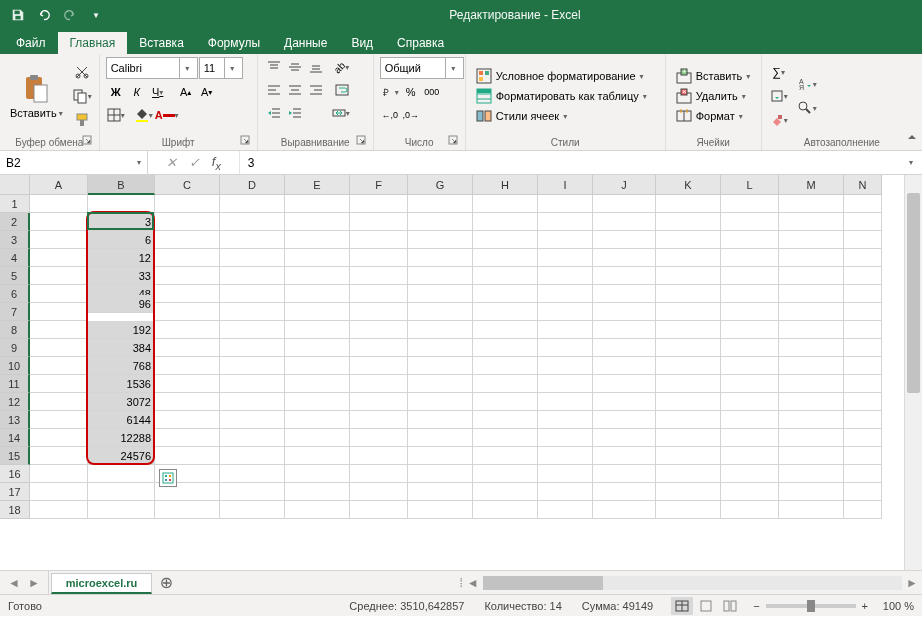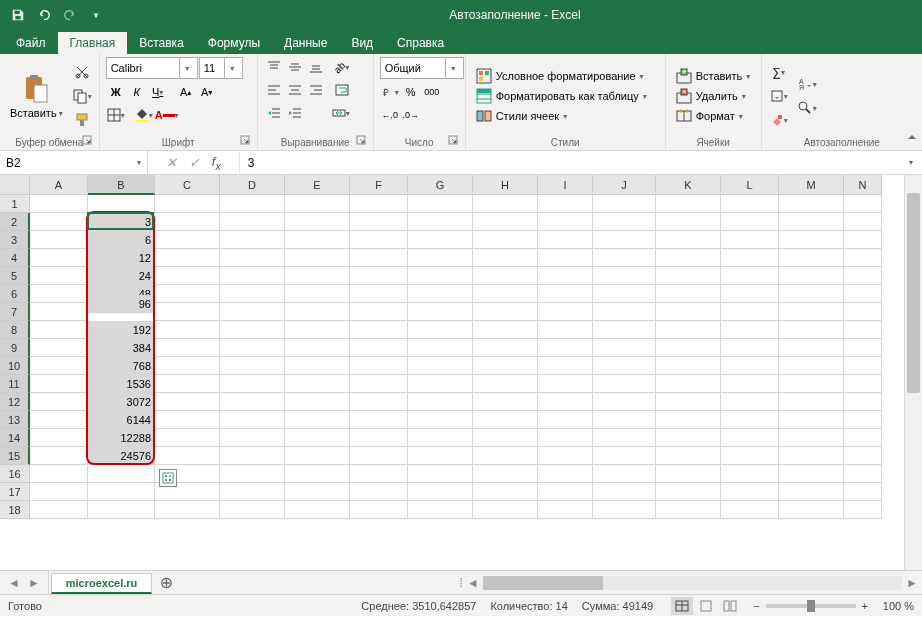--- a/index.html
+++ b/index.html
@@ -122,7 +122,7 @@
         <span style="color:#fff;font-size:9px">▾</span>
       </div>
   </div>
-  <div class="title-text">Автозаполнение  -  Excel</div>
+  <div class="title-text">Редактирование  -  Excel</div>
 </div>
 
 <div class="tabstrip">

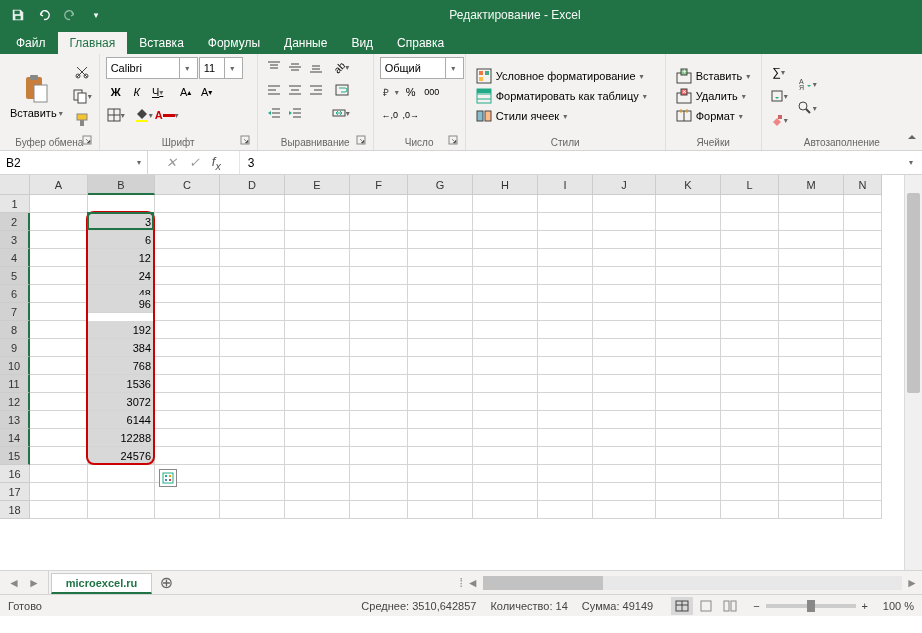--- a/index.html
+++ b/index.html
@@ -585,7 +585,7 @@
       <div class="cell" style="left: 749px; top: 54px; width: 65px;"></div>
       <div class="cell" style="left: 814px; top: 54px; width: 38px;"></div>
       <div class="cell" style="left: 0px; top: 72px; width: 58px;"></div>
-      <div class="cell selected-range" style="left: 58px; top: 72px; width: 67px;">24</div>
+      <div class="cell selected-range" style="left: 58px; top: 72px; width: 67px;">33</div>
       <div class="cell" style="left: 125px; top: 72px; width: 65px;"></div>
       <div class="cell" style="left: 190px; top: 72px; width: 65px;"></div>
       <div class="cell" style="left: 255px; top: 72px; width: 65px;"></div>

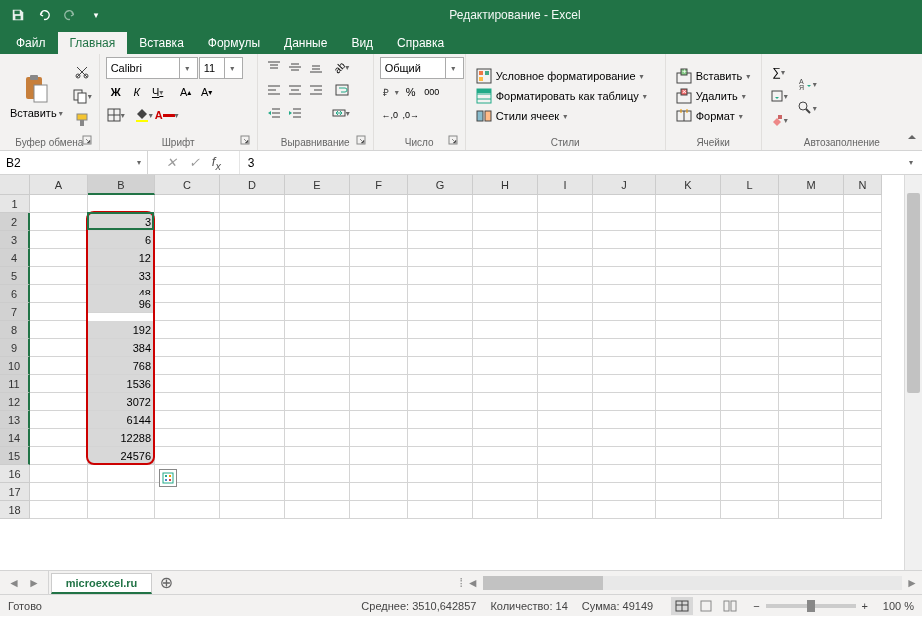--- a/index.html
+++ b/index.html
@@ -86,7 +86,7 @@
 
 .statusbar { height: 22px; background: #f3f2f1; border-top: 1px solid #d4d4d4; display: flex; align-items: center; font-size: 11px; color: #444; padding: 0 8px; }
 .status-left { flex: 0 0 auto; }
-.status-stats { margin-left: auto; display: flex; gap: 14px; }
+.status-stats { margin-left: auto; display: flex; gap: 20px; }
 .status-views { display: flex; gap: 2px; margin-left: 18px; }
 .view-btn { width: 22px; height: 18px; border: 1px solid transparent; display: flex; align-items: center; justify-content: center; cursor: pointer; }
 .view-btn.active { background: #d8d8d8; }

